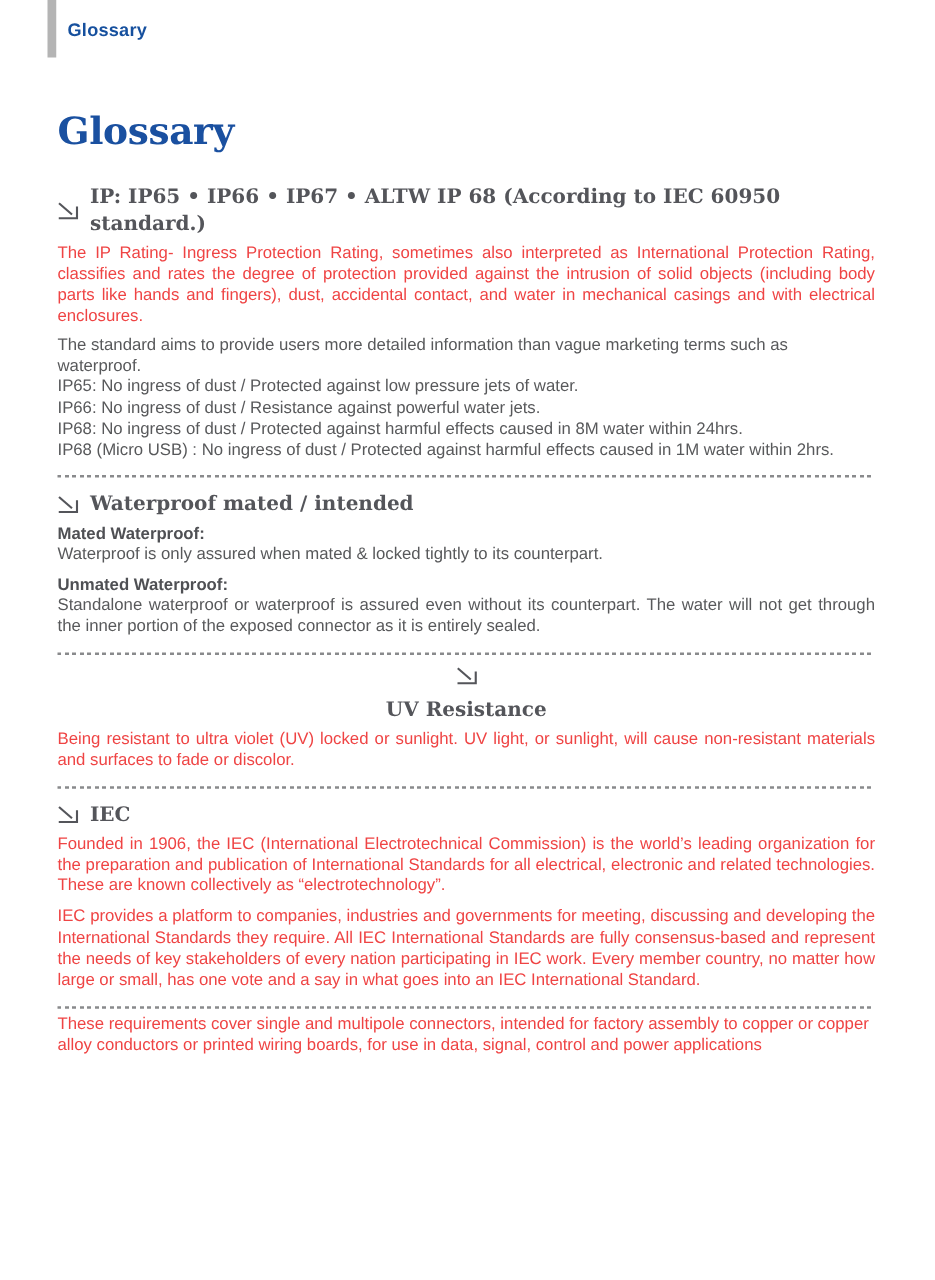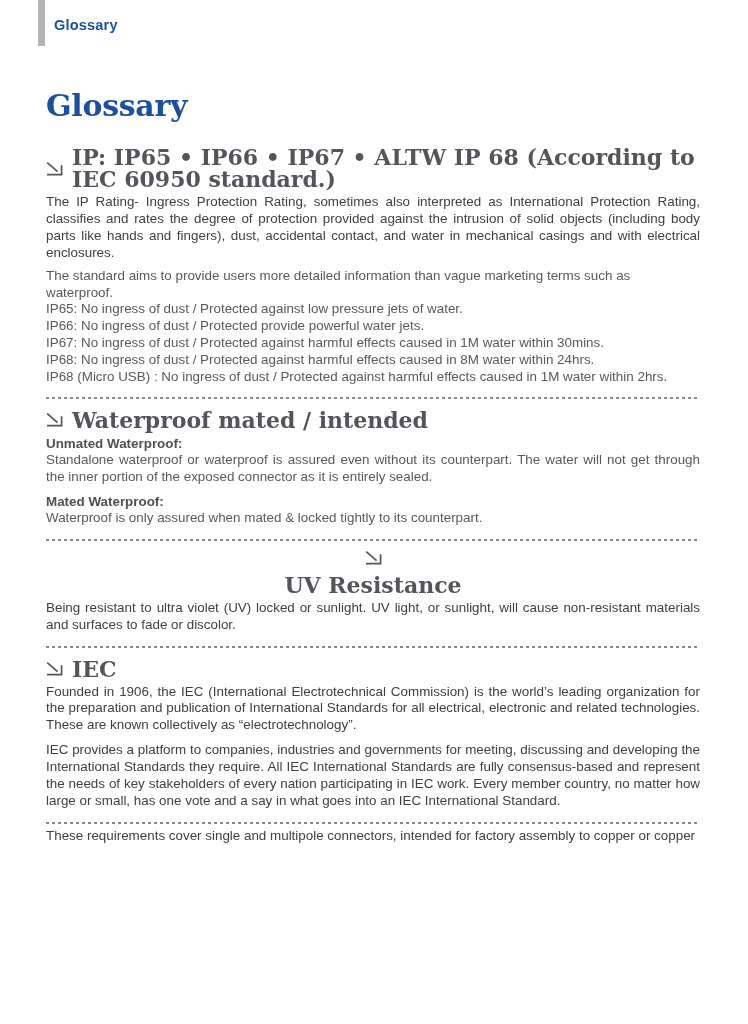--- a/index.html
+++ b/index.html
@@ -31,7 +31,7 @@
   .sec-heading {
     display:flex; align-items:center; gap:9px;
     font-family:"DejaVu Serif", serif;
-    font-size:22px; line-height:22px; font-weight:bold;
+    font-size:16px; line-height:22px; font-weight:bold;
     color:#54555a;
   }
   .sec-heading .arrow { flex:0 0 auto; display:block; }

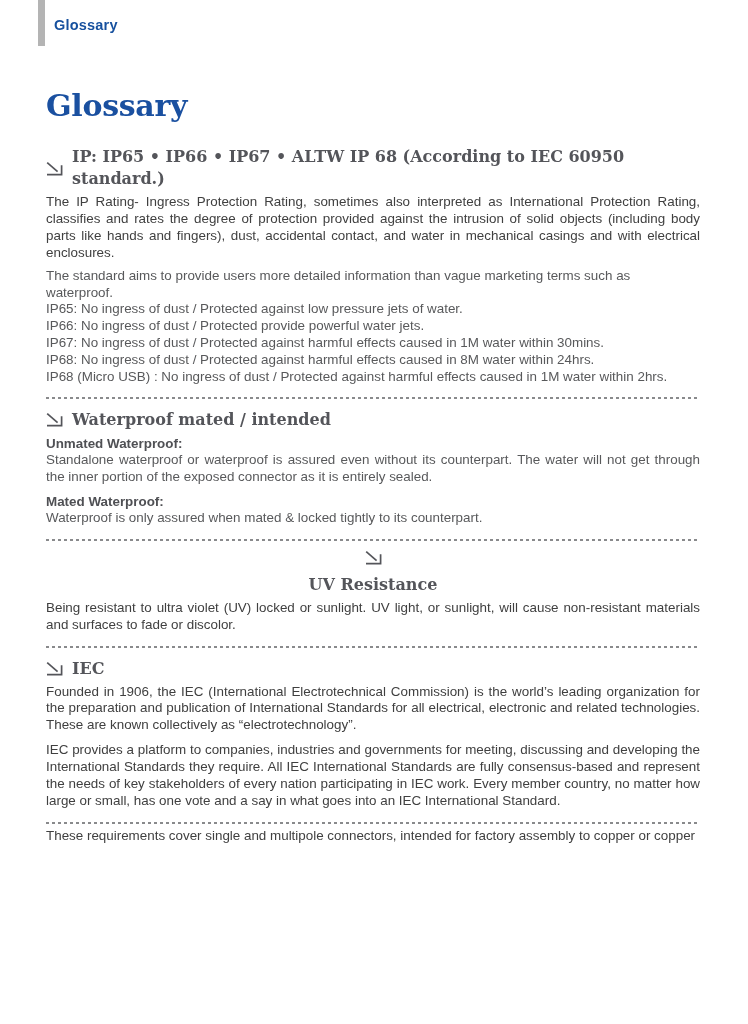--- a/index.html
+++ b/index.html
@@ -36,7 +36,7 @@
   }
   .sec-heading .arrow { flex:0 0 auto; display:block; }
   .para {
-    font-size:13.4px; line-height:16.9px; color:#404040;
+    font-size:13.4px; line-height:16.9px; color:#ef4444;
     margin-top:4px;
   }
   .justify { text-align:justify; }

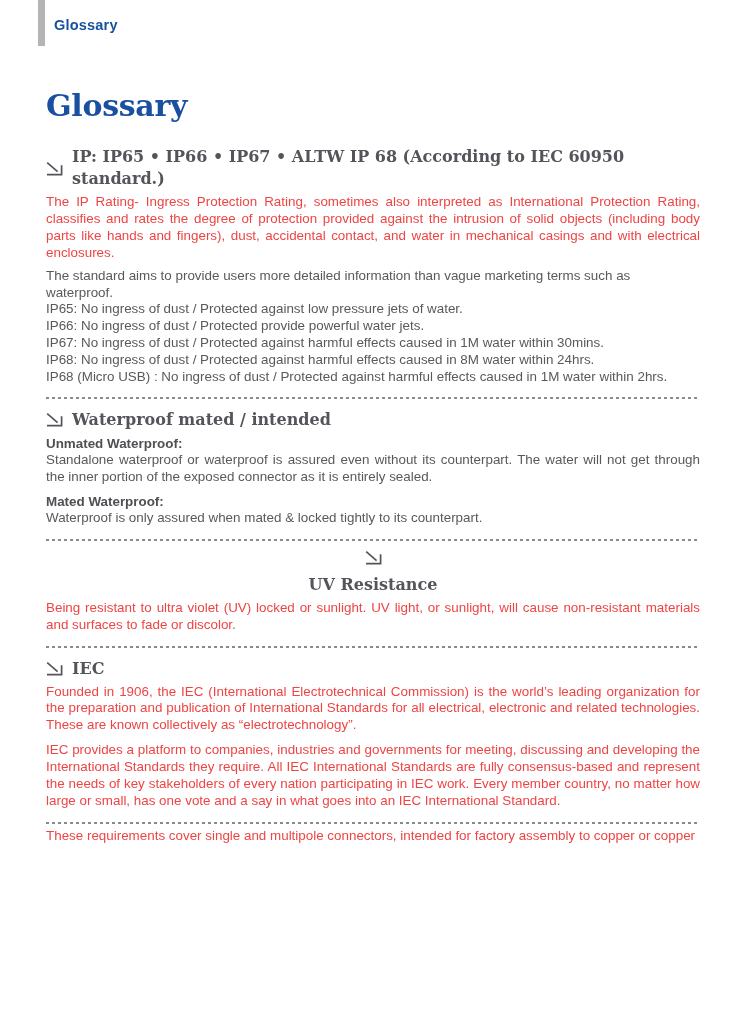--- a/index.html
+++ b/index.html
@@ -86,7 +86,7 @@
     <div class="lines-block">
       <div class="line-item">The standard aims to provide users more detailed information than vague marketing terms such as waterproof.</div>
       <div class="line-item">IP65: No ingress of dust / Protected against low pressure jets of water.</div>
-      <div class="line-item">IP66: No ingress of dust / Protected provide powerful water jets.</div>
+      <div class="line-item">IP66: No ingress of dust / Resistance against powerful water jets.</div>
       <div class="line-item">IP67: No ingress of dust / Protected against harmful effects caused in 1M water within 30mins.</div>
       <div class="line-item">IP68: No ingress of dust / Protected against harmful effects caused in 8M water within 24hrs.</div>
       <div class="line-item">IP68 (Micro USB) : No ingress of dust / Protected against harmful effects caused in 1M water within 2hrs.</div>

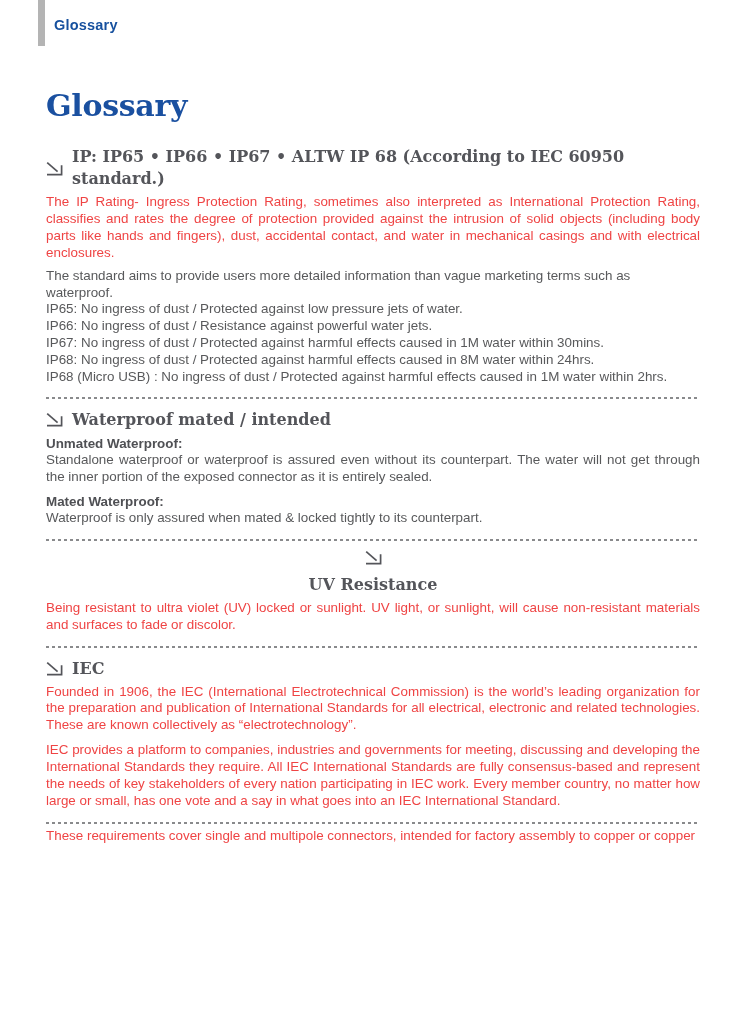--- a/index.html
+++ b/index.html
@@ -87,7 +87,6 @@
       <div class="line-item">The standard aims to provide users more detailed information than vague marketing terms such as waterproof.</div>
       <div class="line-item">IP65: No ingress of dust / Protected against low pressure jets of water.</div>
       <div class="line-item">IP66: No ingress of dust / Resistance against powerful water jets.</div>
-      <div class="line-item">IP67: No ingress of dust / Protected against harmful effects caused in 1M water within 30mins.</div>
       <div class="line-item">IP68: No ingress of dust / Protected against harmful effects caused in 8M water within 24hrs.</div>
       <div class="line-item">IP68 (Micro USB) : No ingress of dust / Protected against harmful effects caused in 1M water within 2hrs.</div>
     </div>

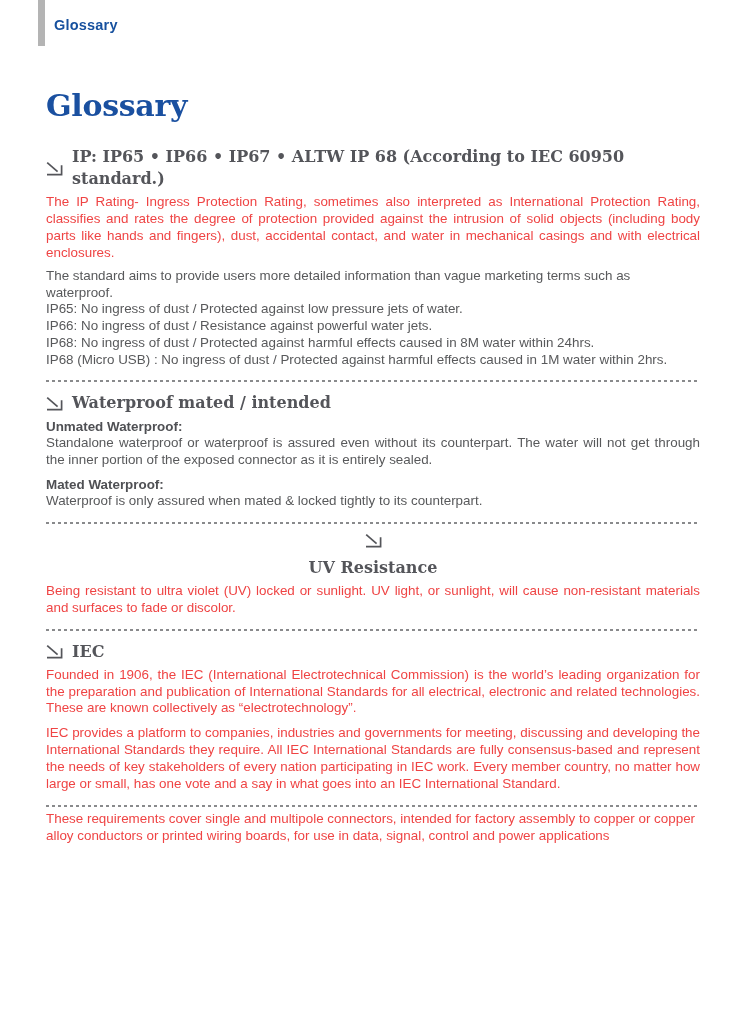--- a/index.html
+++ b/index.html
@@ -101,12 +101,12 @@
       <span>Waterproof mated /  intended</span>
     </div>
     <div class="sub-item">
+      <div class="sub-label">Mated Waterproof:</div>
+      <div class="line-item">Waterproof is only assured when mated &amp; locked tightly to its counterpart.</div>
+    </div>
+    <div class="sub-item">
       <div class="sub-label">Unmated Waterproof:</div>
       <div class="line-item justify">Standalone waterproof or waterproof is assured even without its counterpart. The water will not get through the inner portion of the exposed connector as it is entirely sealed.</div>
-    </div>
-    <div class="sub-item">
-      <div class="sub-label">Mated Waterproof:</div>
-      <div class="line-item">Waterproof is only assured when mated &amp; locked tightly to its counterpart.</div>
     </div>
 
     <div class="dashed-sep mt12"></div>

